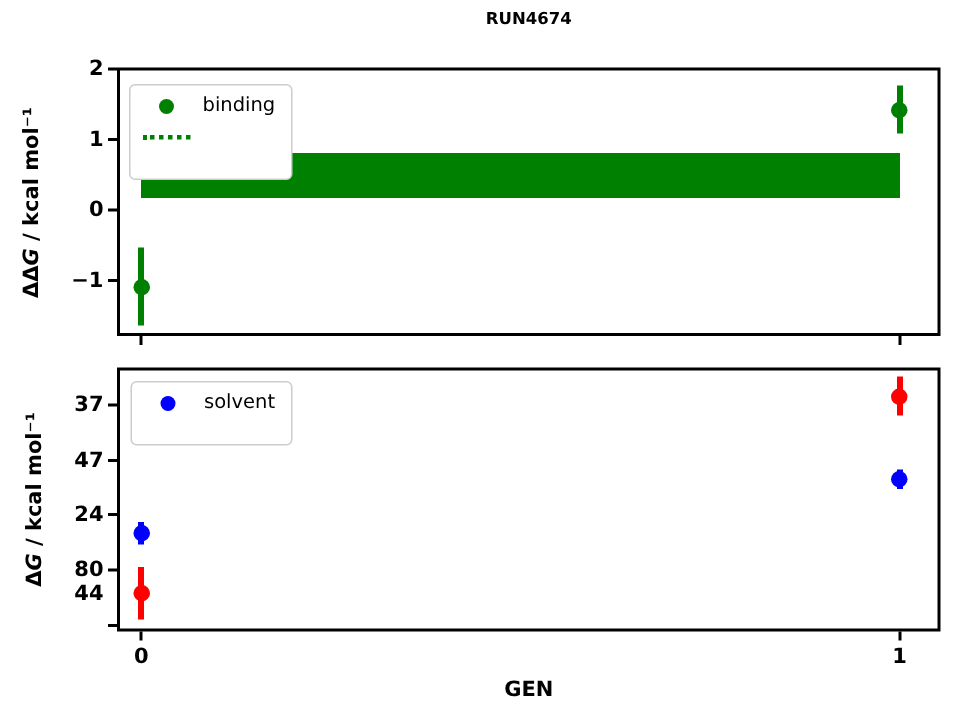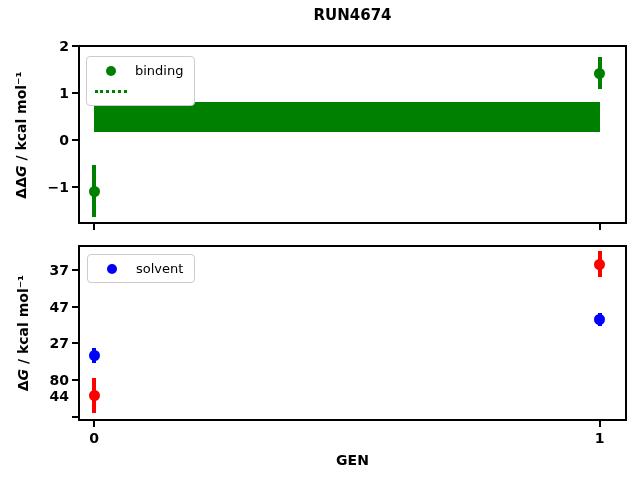--- a/index.html
+++ b/index.html
@@ -16,7 +16,7 @@
     position: absolute;
     left: 79px; top: 6px; width: 547px;
     text-align: center;
-    font-size: 15px; font-weight: bold; color: #000;
+    font-size: 11px; font-weight: bold; color: #000;
   }
   #xlabel {
     position: absolute;

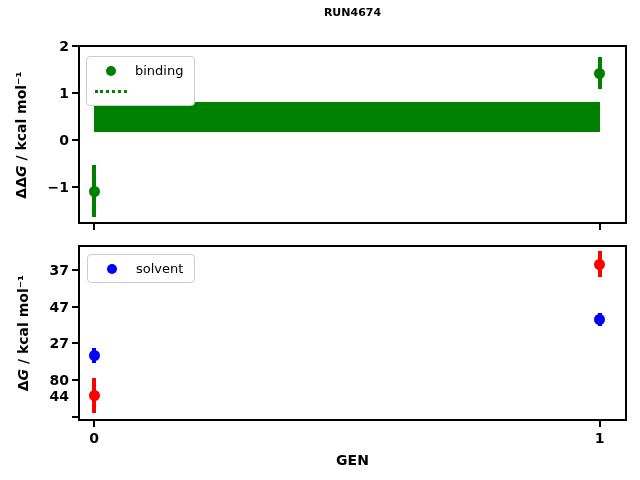--- a/index.html
+++ b/index.html
@@ -40,7 +40,7 @@
   .legend {
     position: absolute; background: #fff;
     border: 1px solid #cccccc; border-radius: 4px;
-    padding: 3px 11px 3px 7px;
+    padding: 3px 11px 17px 7px;
     display: flex; flex-direction: column;
   }
   .legend-row { display: flex; align-items: center; height: 21px; }

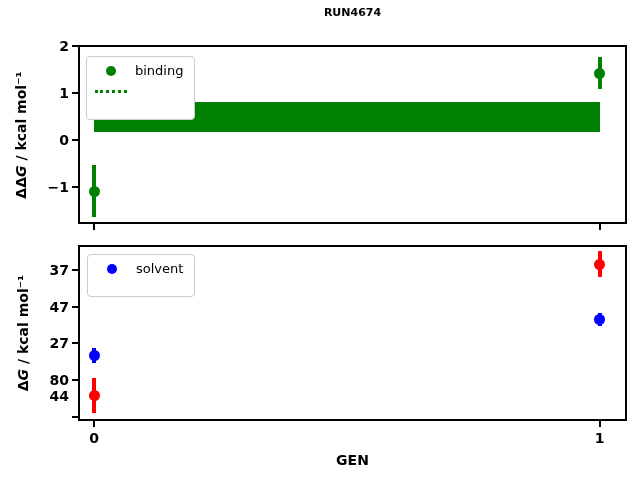--- a/index.html
+++ b/index.html
@@ -105,7 +105,7 @@
     <div class="tick" style="left: 72px; top: 305.665px; width: 6px; height: 2px;"></div>
     <div class="y-ticklabel" style="left: 27px; top: 297.665px;">47</div>
     <div class="tick" style="left: 72px; top: 342.343px; width: 6px; height: 2px;"></div>
-    <div class="y-ticklabel" style="left: 27px; top: 334.343px;">27</div>
+    <div class="y-ticklabel" style="left: 27px; top: 334.343px;">24</div>
     <div class="tick" style="left: 72px; top: 379.021px; width: 6px; height: 2px;"></div>
     <div class="y-ticklabel" style="left: 27px; top: 371.021px;">80</div>
     <div class="tick" style="left: 72px; top: 415.699px; width: 6px; height: 2px;"></div>

